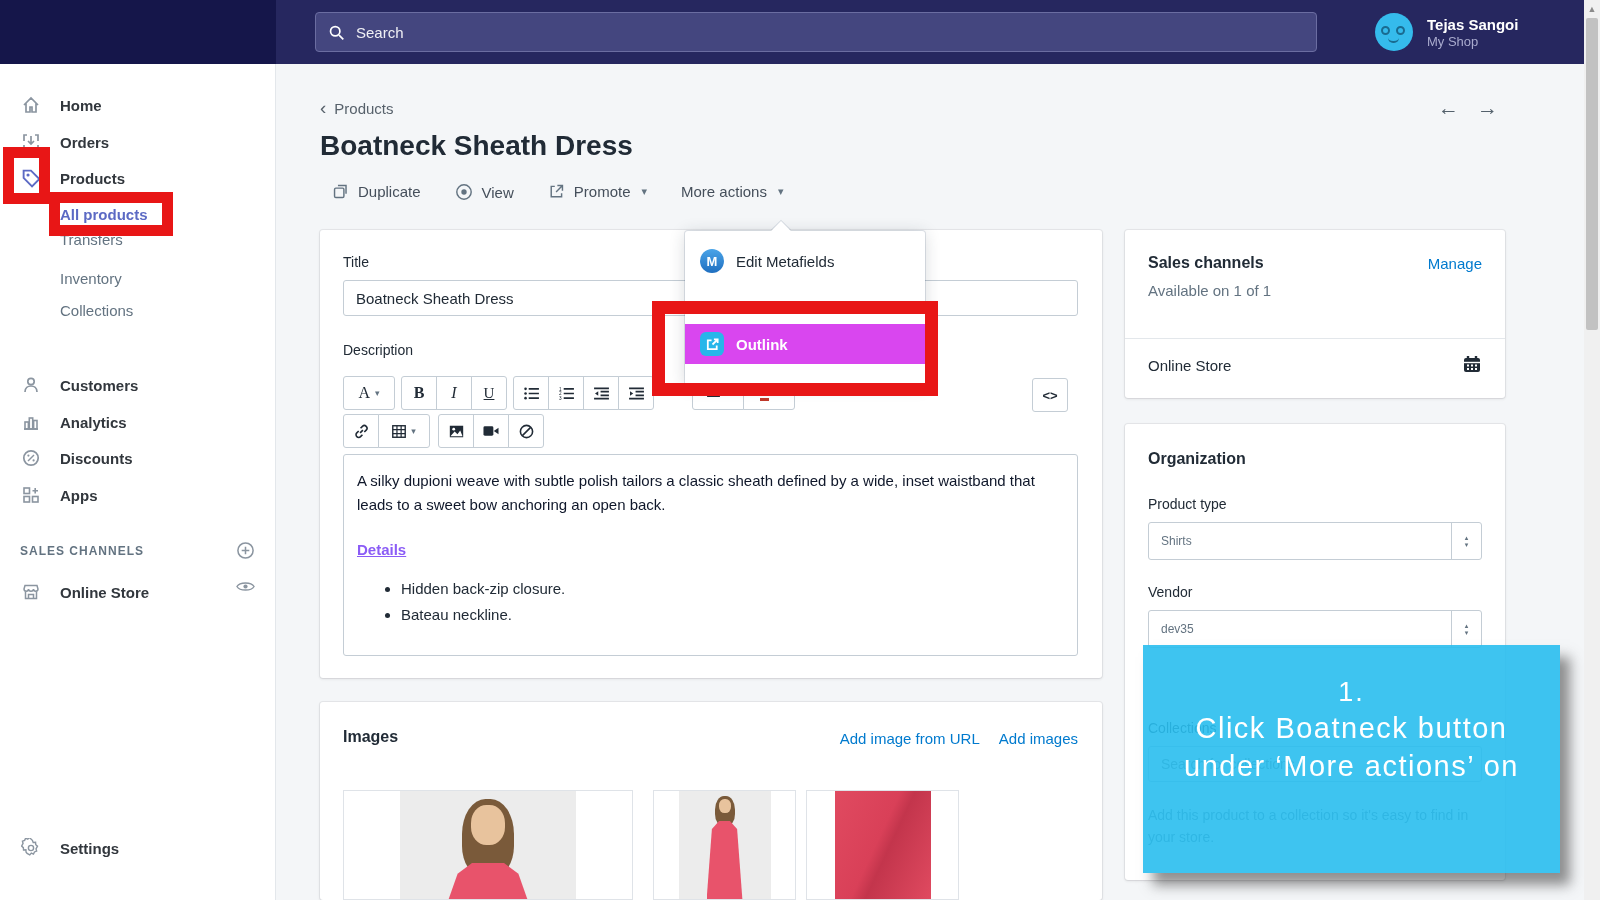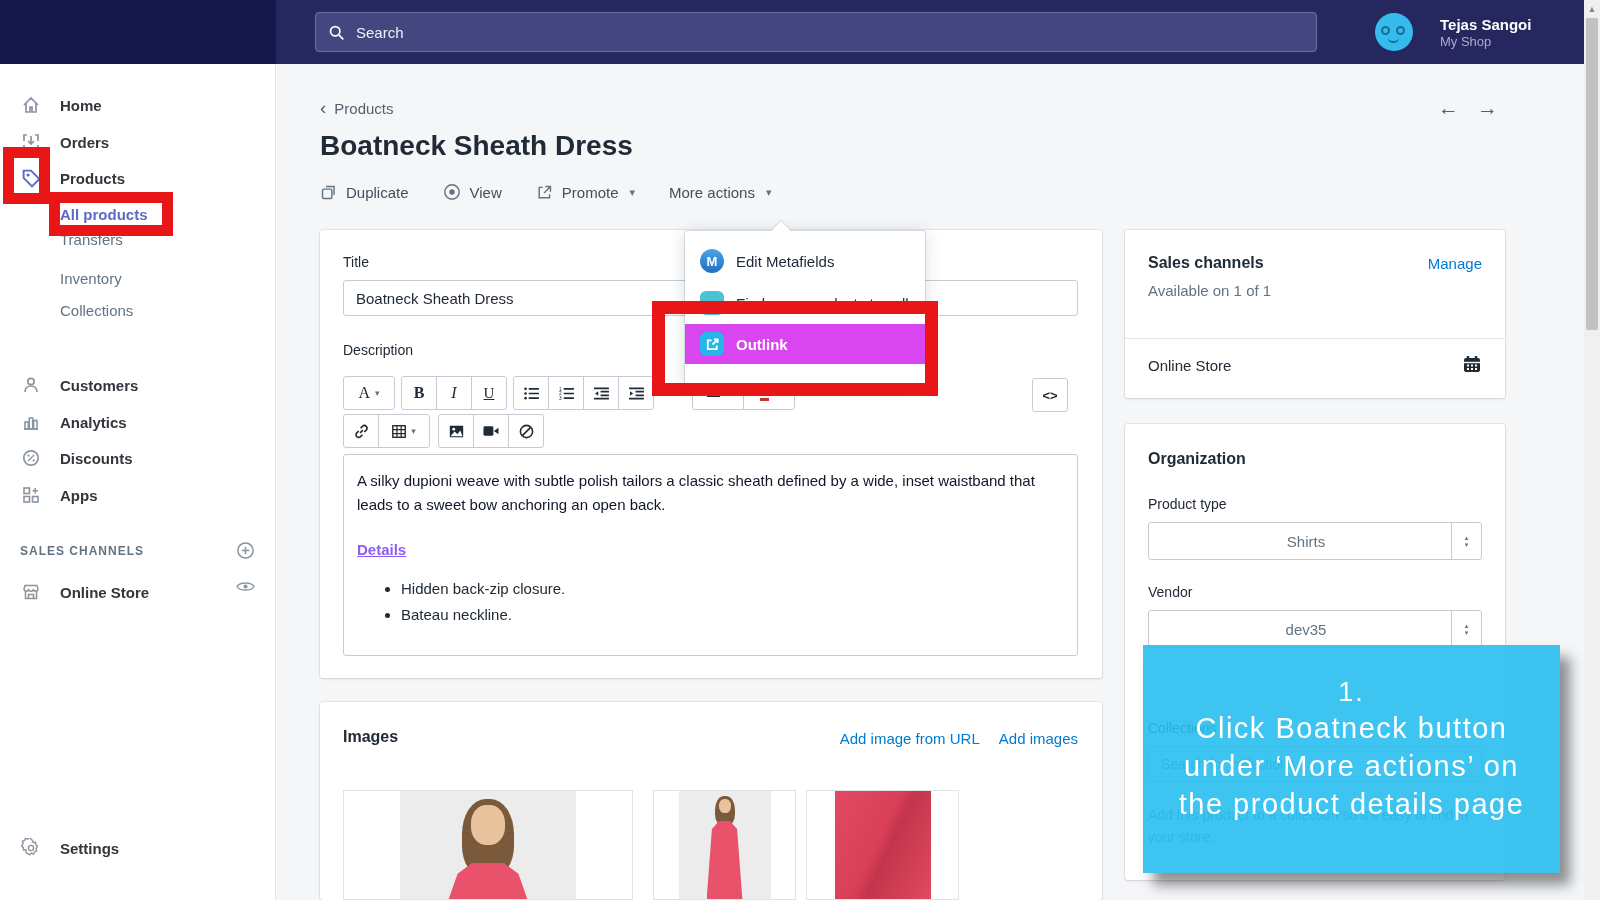--- a/index.html
+++ b/index.html
@@ -13,7 +13,7 @@
              border:1px solid #6b6da1;border-radius:4px;display:flex;align-items:center;padding:0 12px;}
   .searchbox input{background:transparent;border:none;outline:none;color:#fff;font-size:15px;margin-left:9px;width:90%;}
   .searchbox input::placeholder{color:rgba(255,255,255,.92);}
-  .userchip{position:absolute;left:1375px;top:13px;display:flex;align-items:center;gap:27px;cursor:pointer;}
+  .userchip{position:absolute;left:1375px;top:13px;display:flex;align-items:center;gap:14px;cursor:pointer;}
   .avatar{width:38px;height:38px;border-radius:50%;background:#35bbec;position:relative;flex:0 0 auto;}
   .avatar .gl{position:absolute;width:9px;height:9px;border:2px solid rgba(10,64,96,.65);border-radius:50%;top:13px;}
   .avatar .gl.l{left:6px}.avatar .gl.r{left:21px}

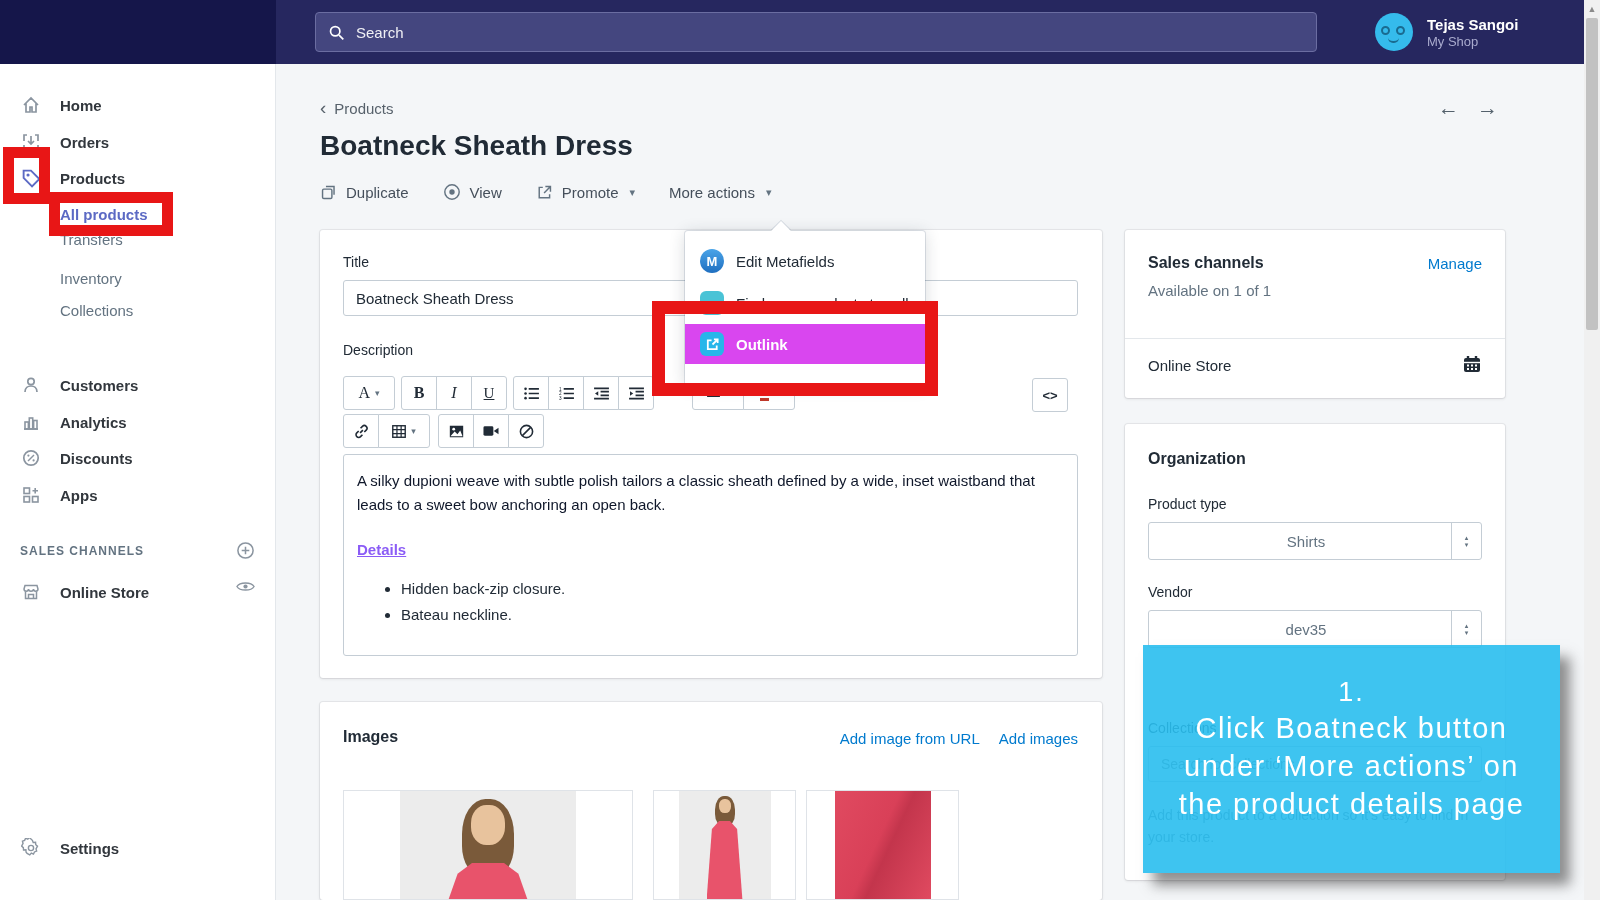--- a/index.html
+++ b/index.html
@@ -40,7 +40,7 @@
   .breadcrumb{position:absolute;left:320px;top:97px;color:#57616b;font-size:15px;cursor:pointer;z-index:5;}
   .breadcrumb .chev{font-size:19px;margin-right:8px;color:#57616b;}
   .page-title{position:absolute;left:320px;top:130px;font-size:28px;font-weight:700;color:#212b36;z-index:5;}
-  .actions{position:absolute;left:320px;top:183px;display:flex;align-items:center;gap:34px;z-index:5;}
+  .actions{position:absolute;left:332px;top:183px;display:flex;align-items:flex-start;gap:34px;z-index:5;}
   .actbtn{display:flex;align-items:center;gap:9px;font-size:15px;color:#454f5b;cursor:pointer;}
   .actbtn .caret{font-size:11px;color:#637381;margin-left:2px;}
   .navarrows{position:absolute;left:1438px;top:96px;display:flex;gap:18px;font-size:21px;color:#54616c;z-index:5;}

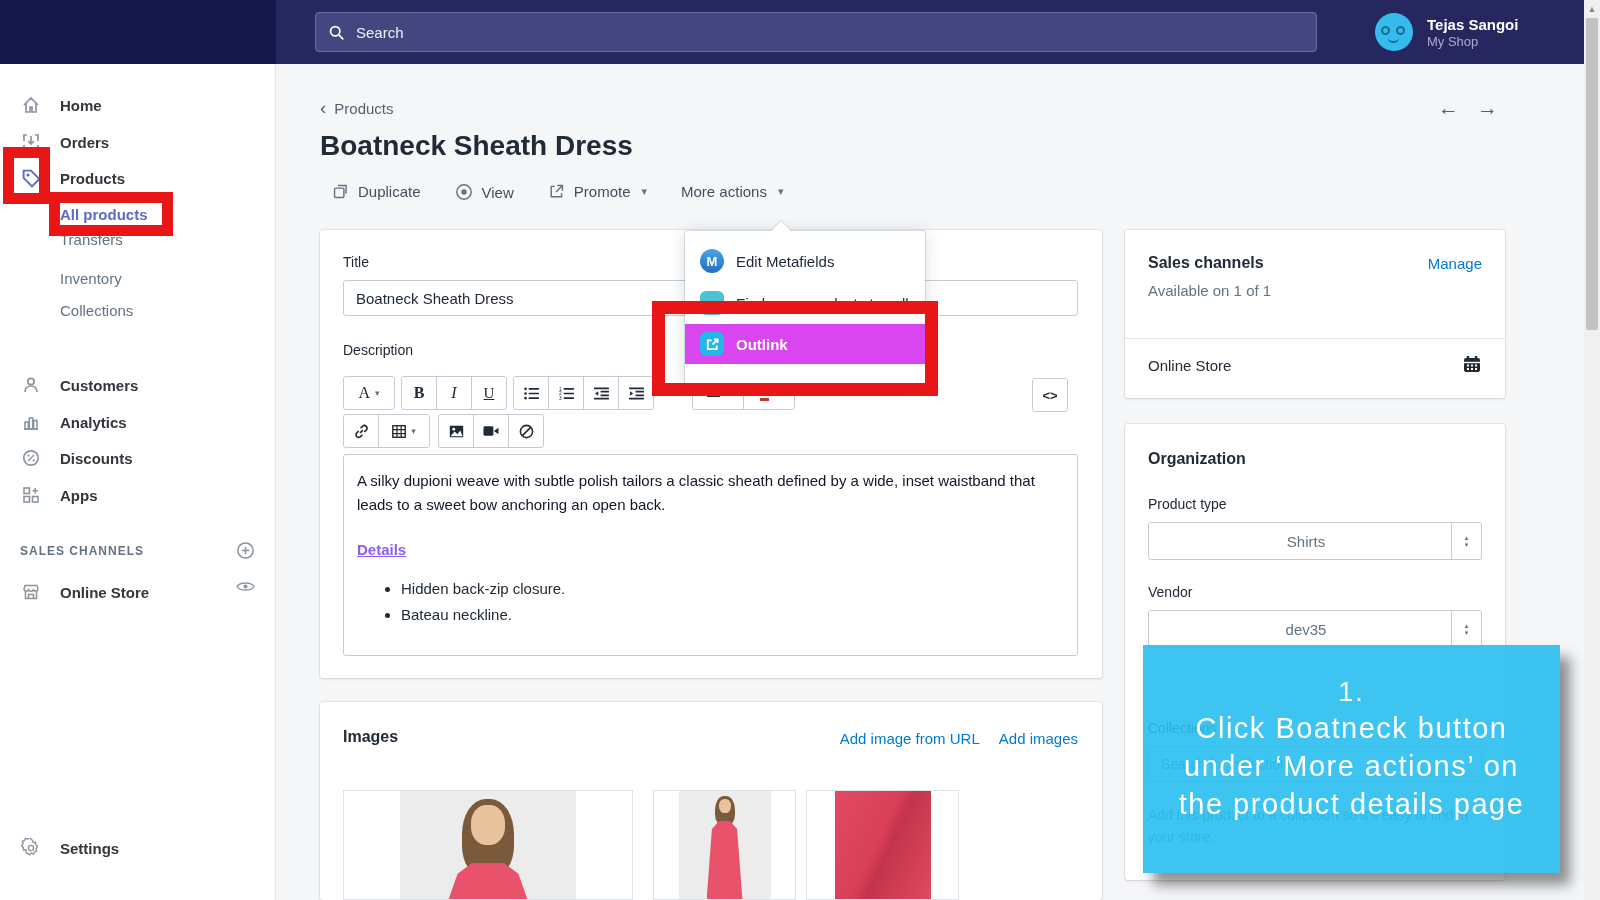--- a/index.html
+++ b/index.html
@@ -530,10 +530,6 @@
       <span class="micon icon-m">M</span>
       <span class="mlabel">Edit Metafields</span>
     </div>
-    <div class="mitem" style="top:52px">
-      <span class="micon icon-oberlo"></span>
-      <span class="mlabel">Find more products to sell</span>
-    </div>
     <div class="mitem selected" style="top:93px">
       <span class="micon icon-outlink">
         <svg width="15" height="15" viewBox="0 0 16 16">

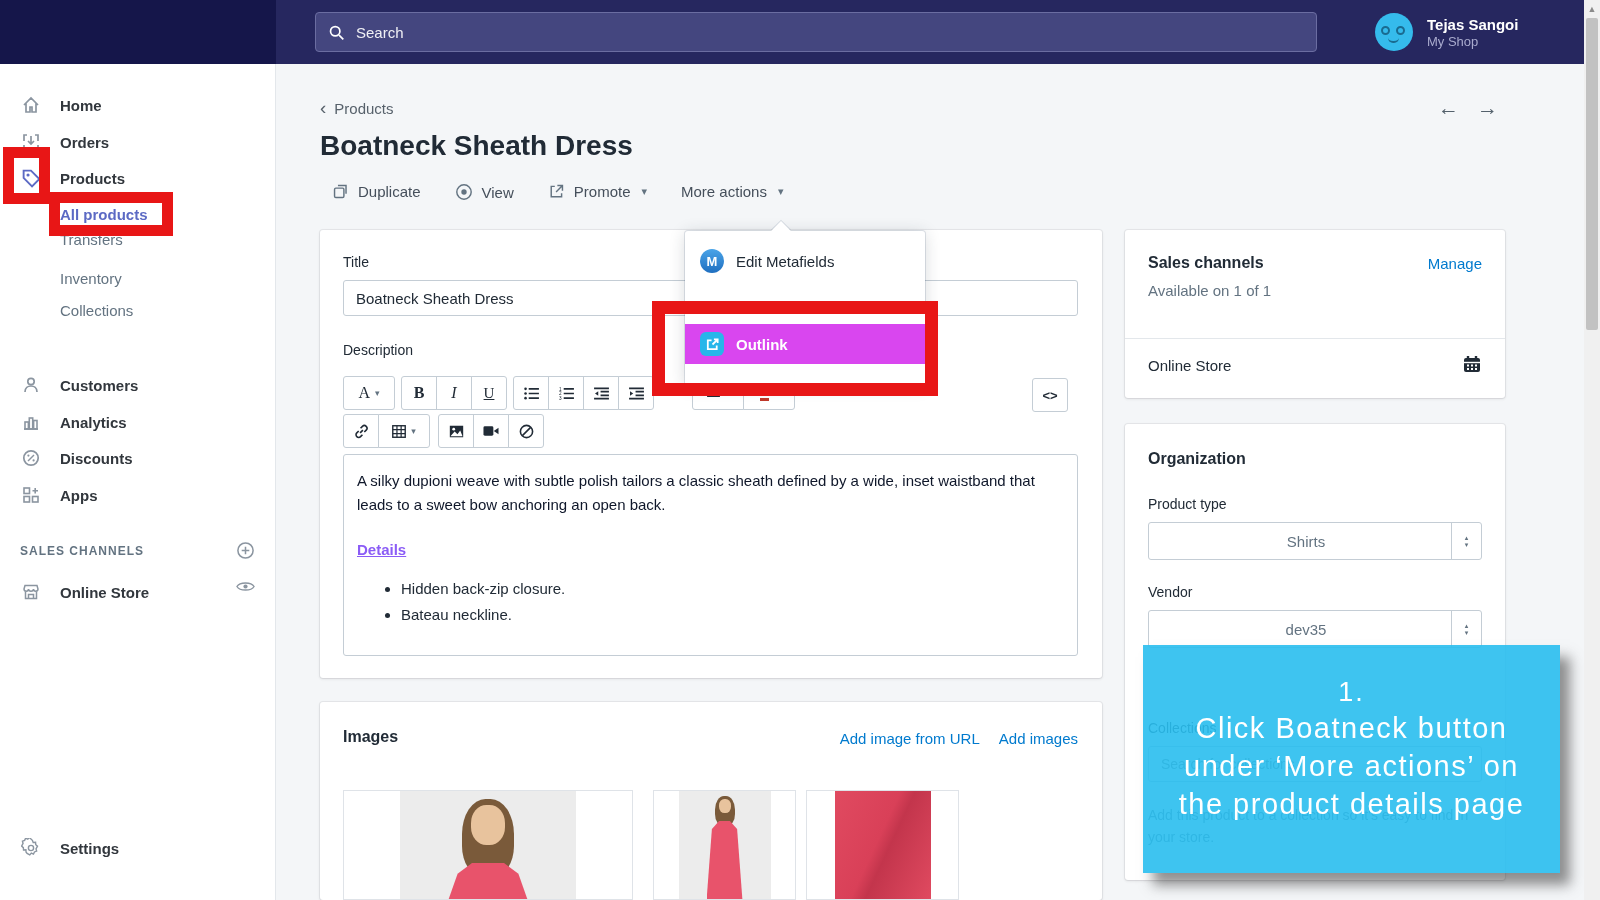--- a/index.html
+++ b/index.html
@@ -97,7 +97,7 @@
   .gray{color:#637381;}
   .selectbox{position:absolute;width:334px;height:38px;border:1px solid #c4cdd5;border-radius:3px;background:#fff;
              display:flex;align-items:center;cursor:pointer;}
-  .selectbox .val{flex:1;padding-left:12px;font-size:15px;color:#637381;text-align:center;}
+  .selectbox .val{flex:1;padding-left:12px;font-size:12px;color:#637381;}
   .selectbox .step{width:30px;height:100%;border-left:1px solid #c4cdd5;display:flex;flex-direction:column;
                    align-items:center;justify-content:center;color:#637381;font-size:7px;line-height:7px;}
 

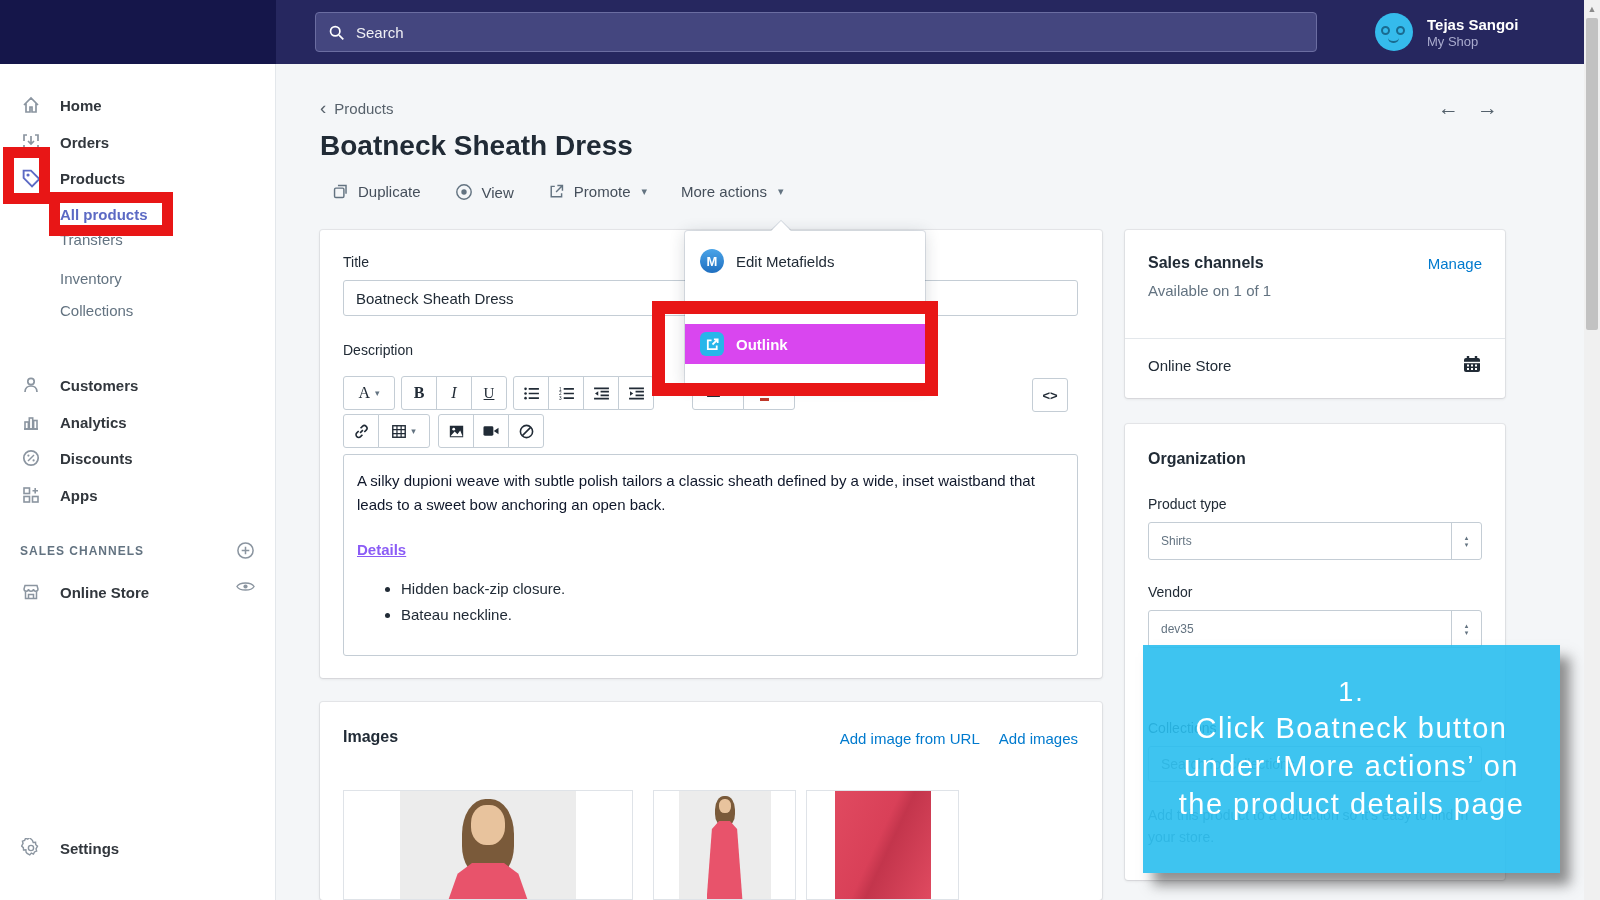--- a/index.html
+++ b/index.html
@@ -549,7 +549,6 @@
     <div class="step">1.</div>
     <div class="ln">Click Boatneck button</div>
     <div class="ln">under ‘More actions’ on</div>
-    <div class="ln">the product details page</div>
   </div>
 
   <div class="scrollbar">

